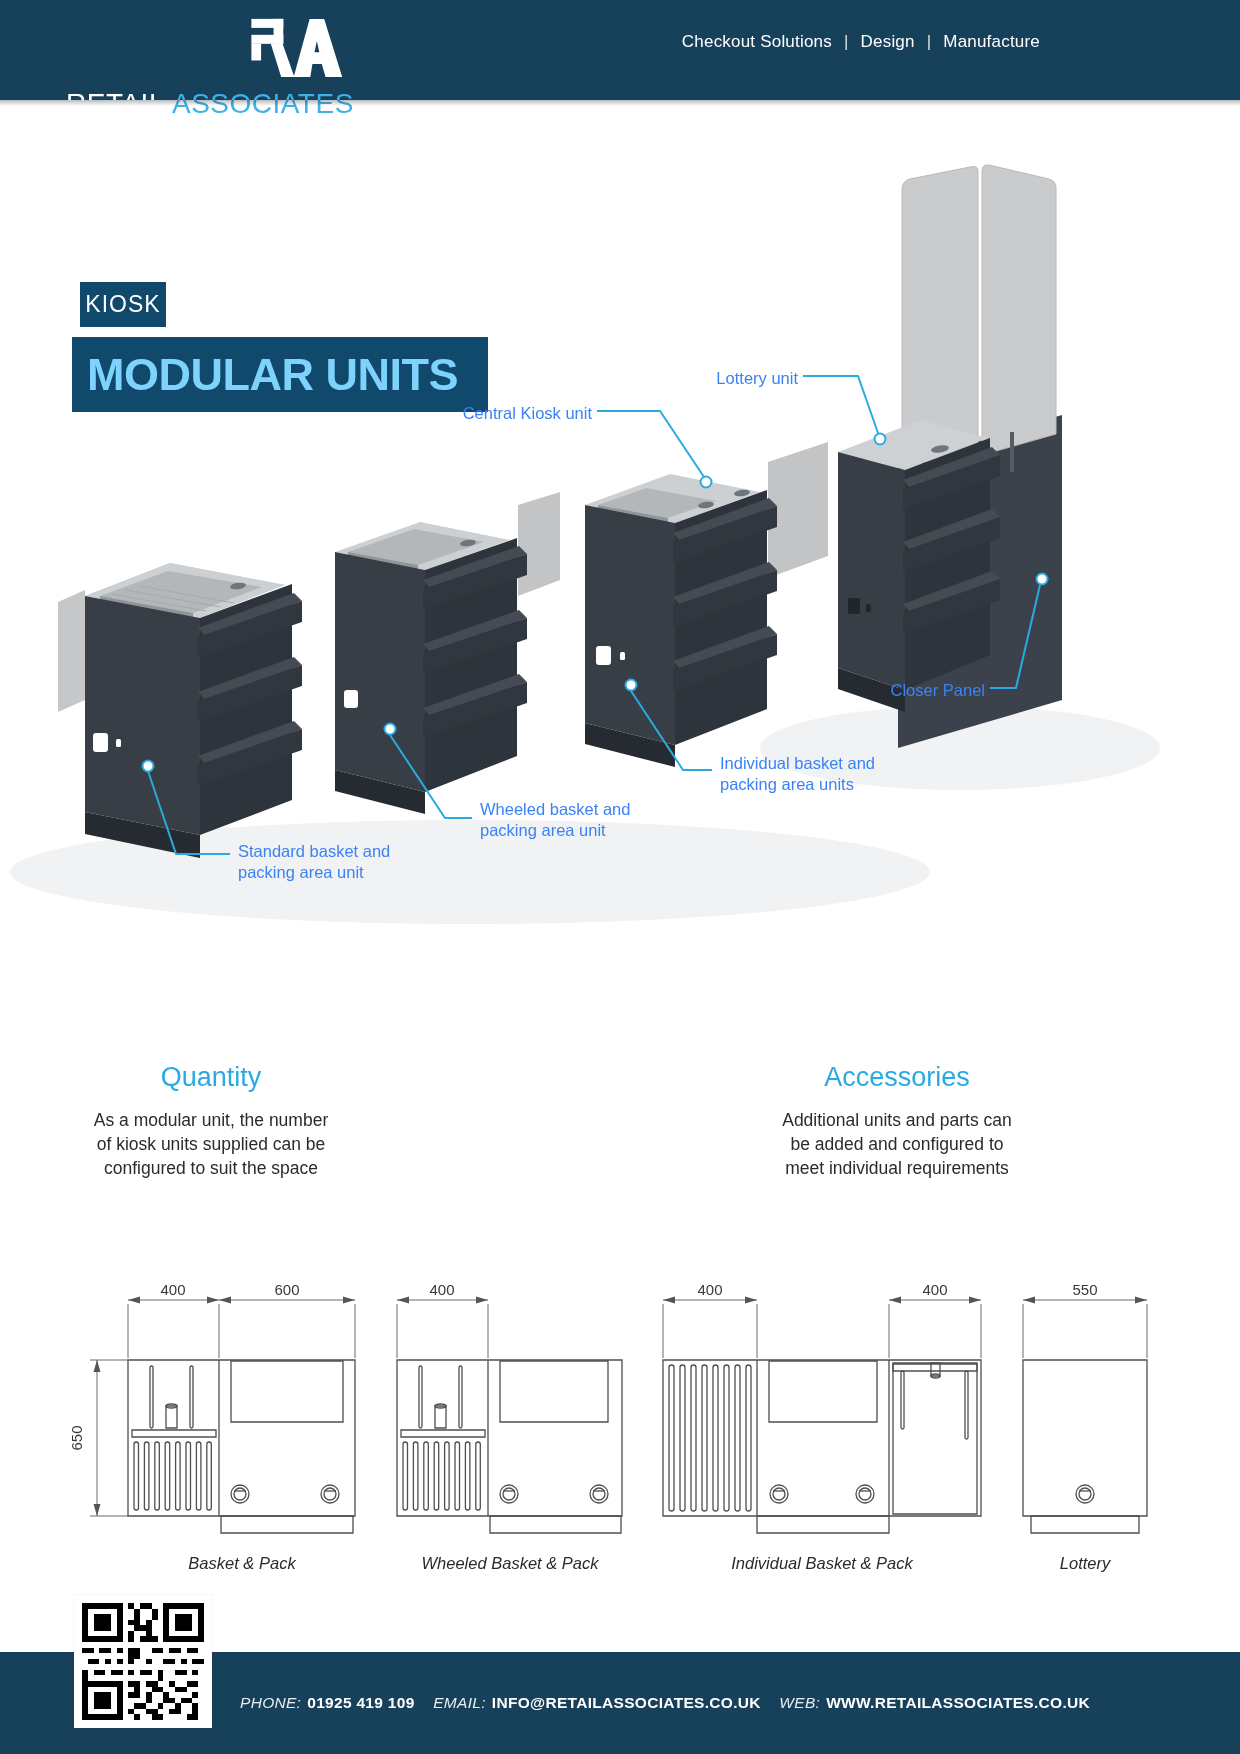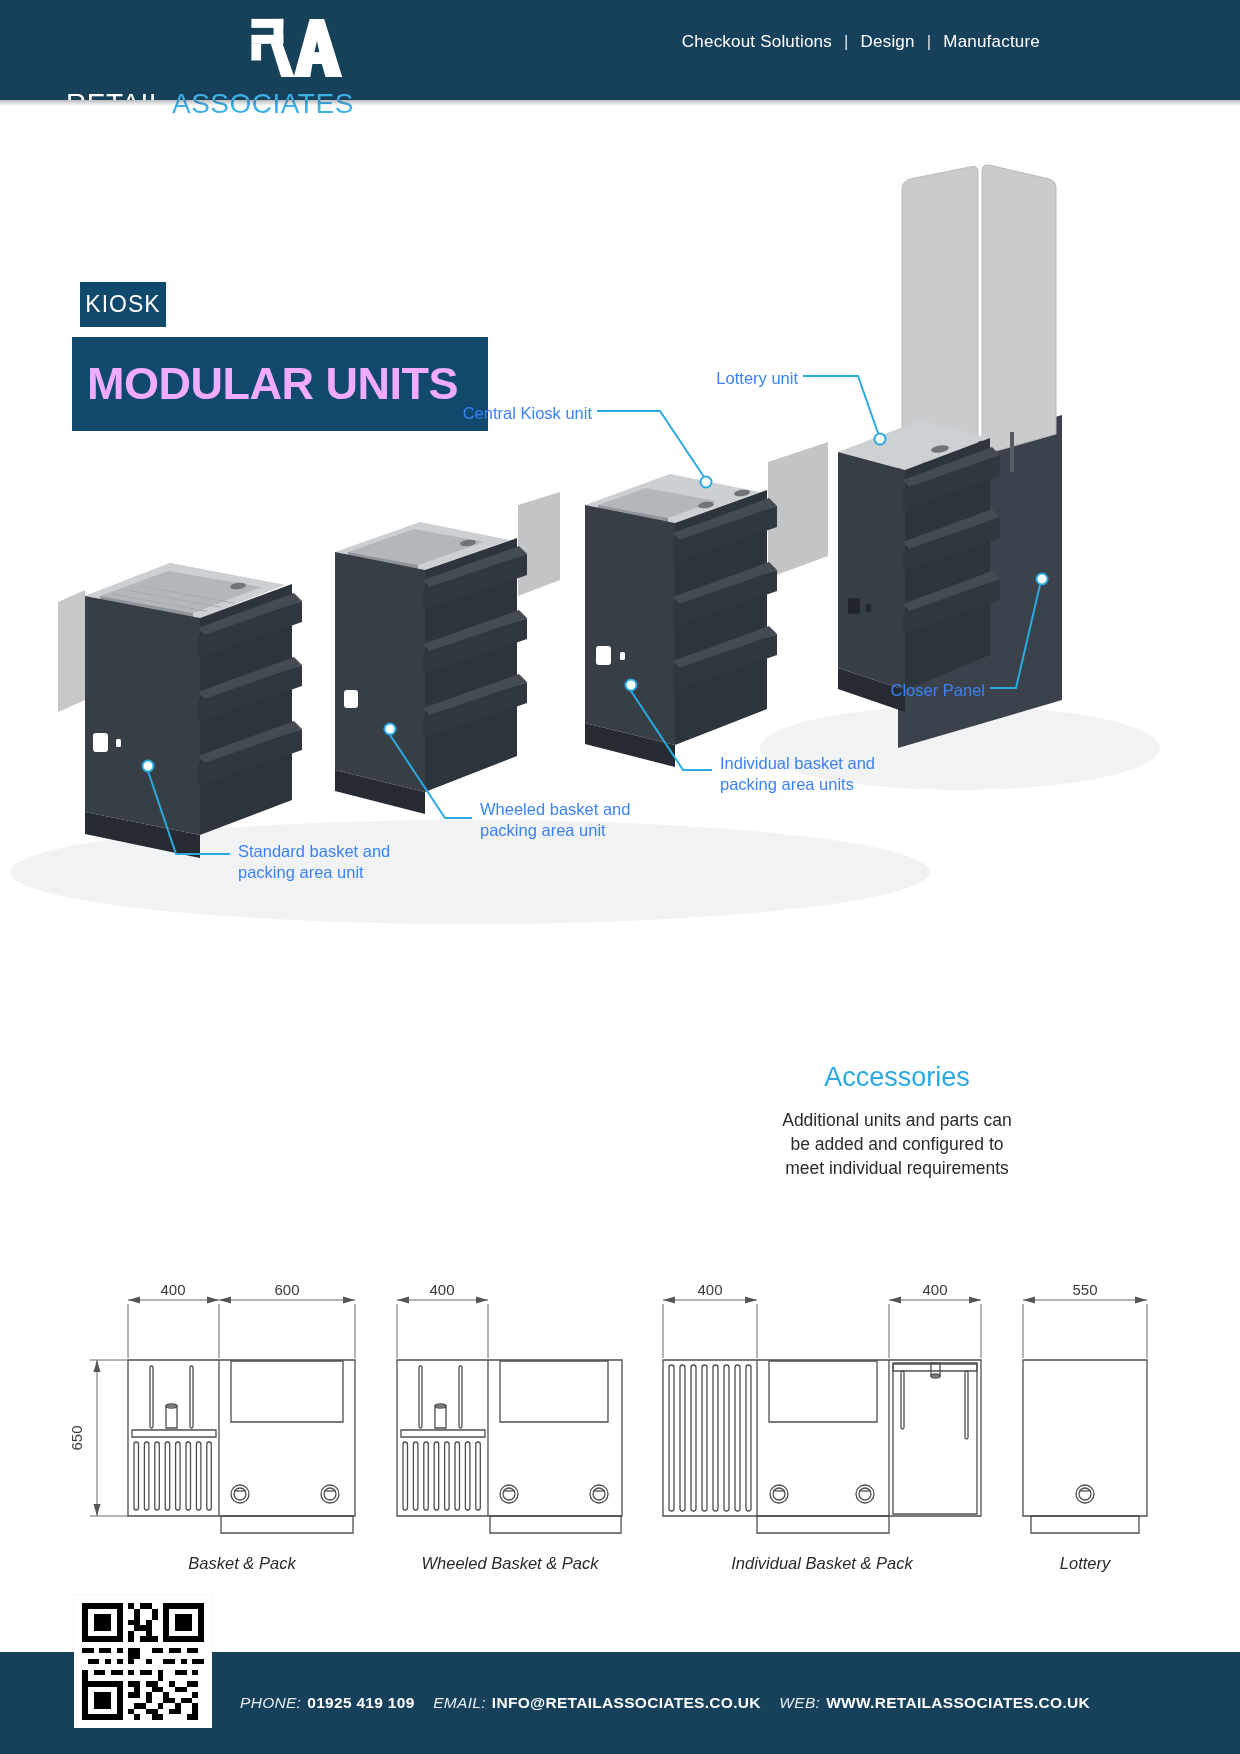--- a/index.html
+++ b/index.html
@@ -29,8 +29,8 @@
   
   .kicker-box{position:absolute;left:80px;top:282px;width:86px;height:45px;background:var(--brand-panel);
     color:#fff;font-size:23px;letter-spacing:1px;display:flex;align-items:center;justify-content:center;}
-  .heading-box{position:absolute;left:72px;top:337px;width:416px;height:94px;background:var(--brand-panel);
-    color:#f0abfc;font-size:45px;font-weight:700;letter-spacing:-.5px;display:flex;align-items:center;padding-left:15px;}
+  .heading-box{position:absolute;left:72px;top:337px;width:416px;height:75px;background:var(--brand-panel);
+    color:#7dd3fc;font-size:45px;font-weight:700;letter-spacing:-.5px;display:flex;align-items:center;padding-left:15px;}
 
   
   .hero-svg{position:absolute;left:0;top:120px;width:1240px;height:820px;}

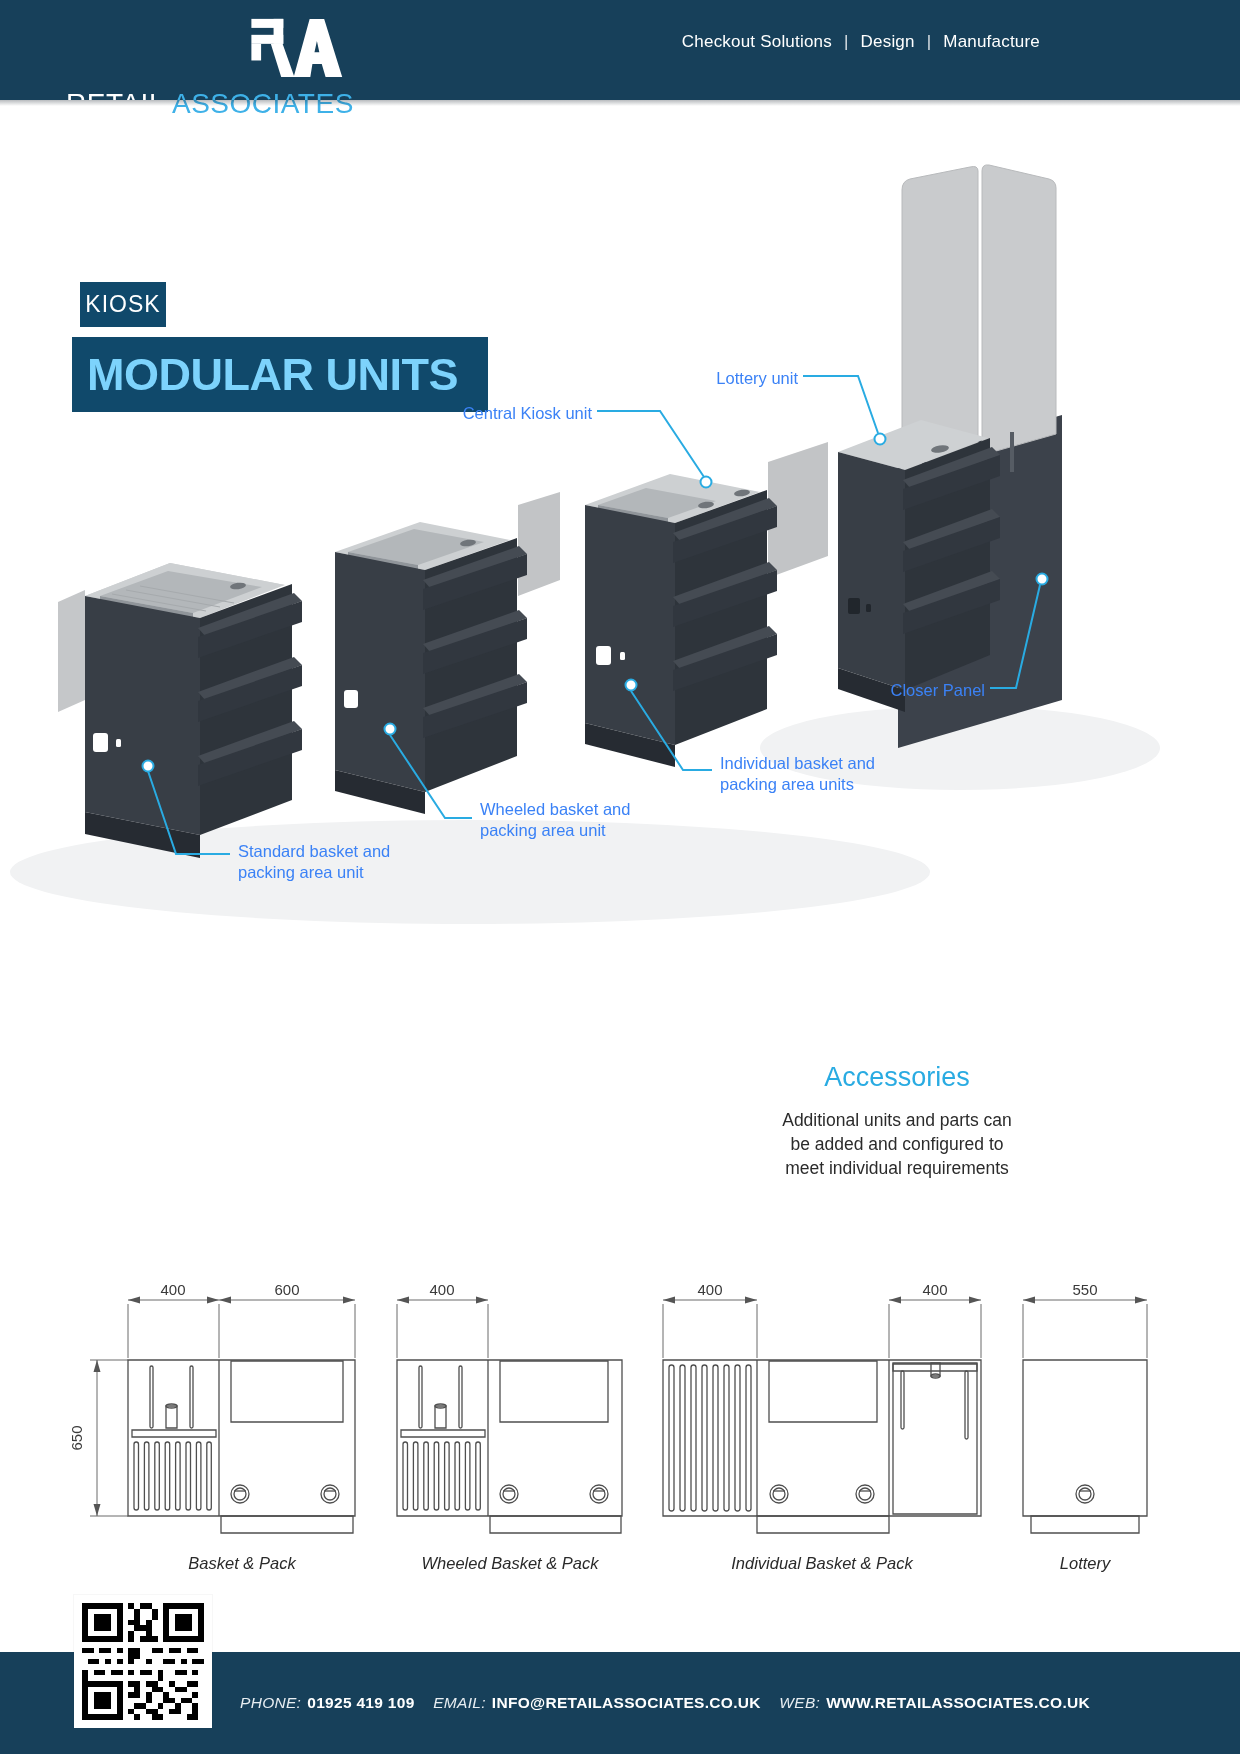--- a/index.html
+++ b/index.html
@@ -220,6 +220,12 @@
   <div class="callout-label" style="left:238px;top:841px;width:170px;">Standard basket and
 packing area unit</div>
 
+  <div class="feature" style="left:46px;top:1062px;">
+    <h3>Quantity</h3>
+    <p>As a modular unit, the number
+of kiosk units supplied can be
+configured to suit the space</p>
+  </div>
   <div class="feature" style="left:389px;top:1062px;">
   </div>
   <div class="feature" style="left:732px;top:1062px;">

